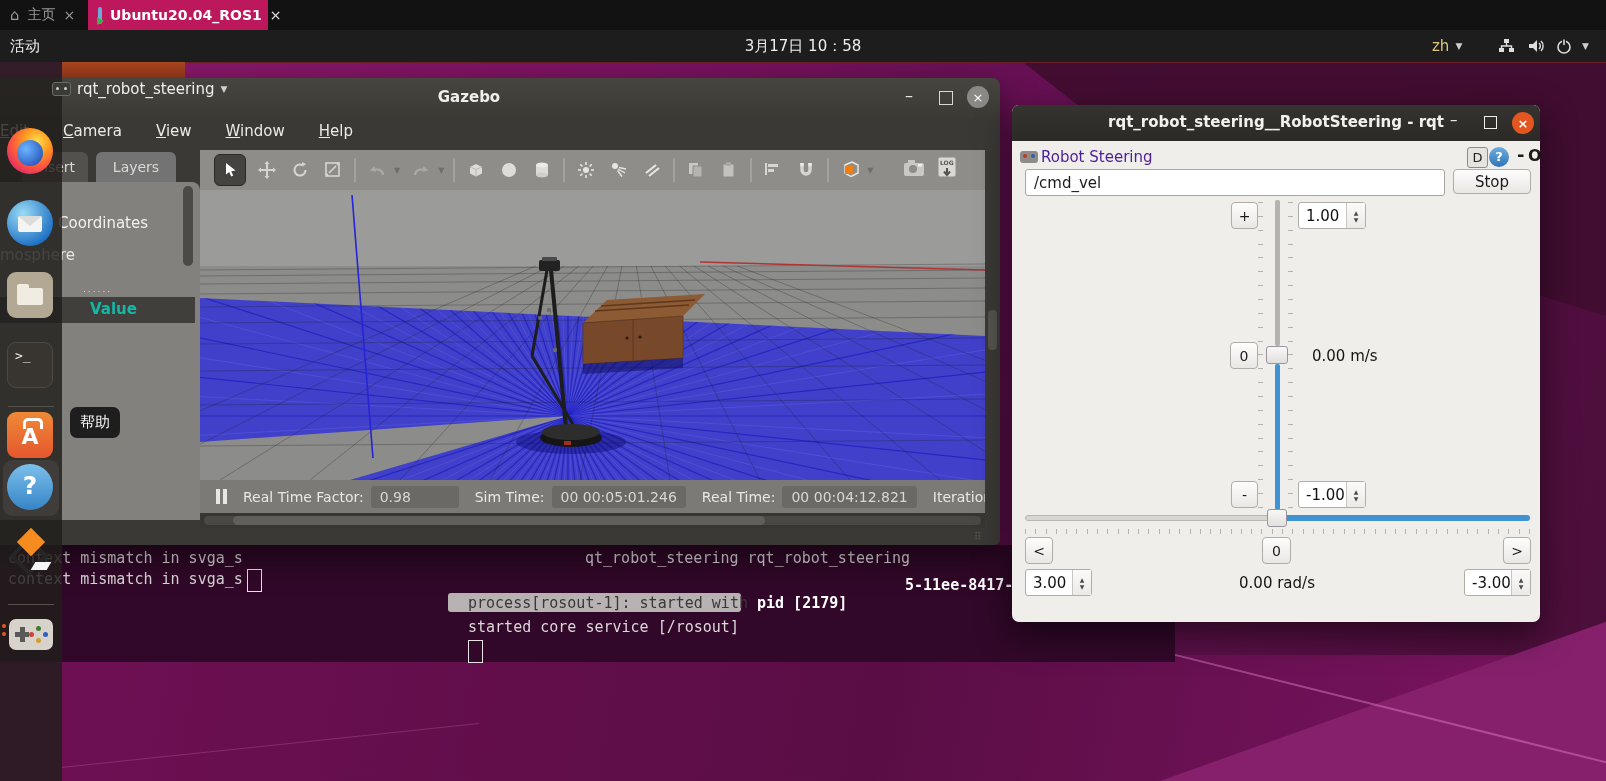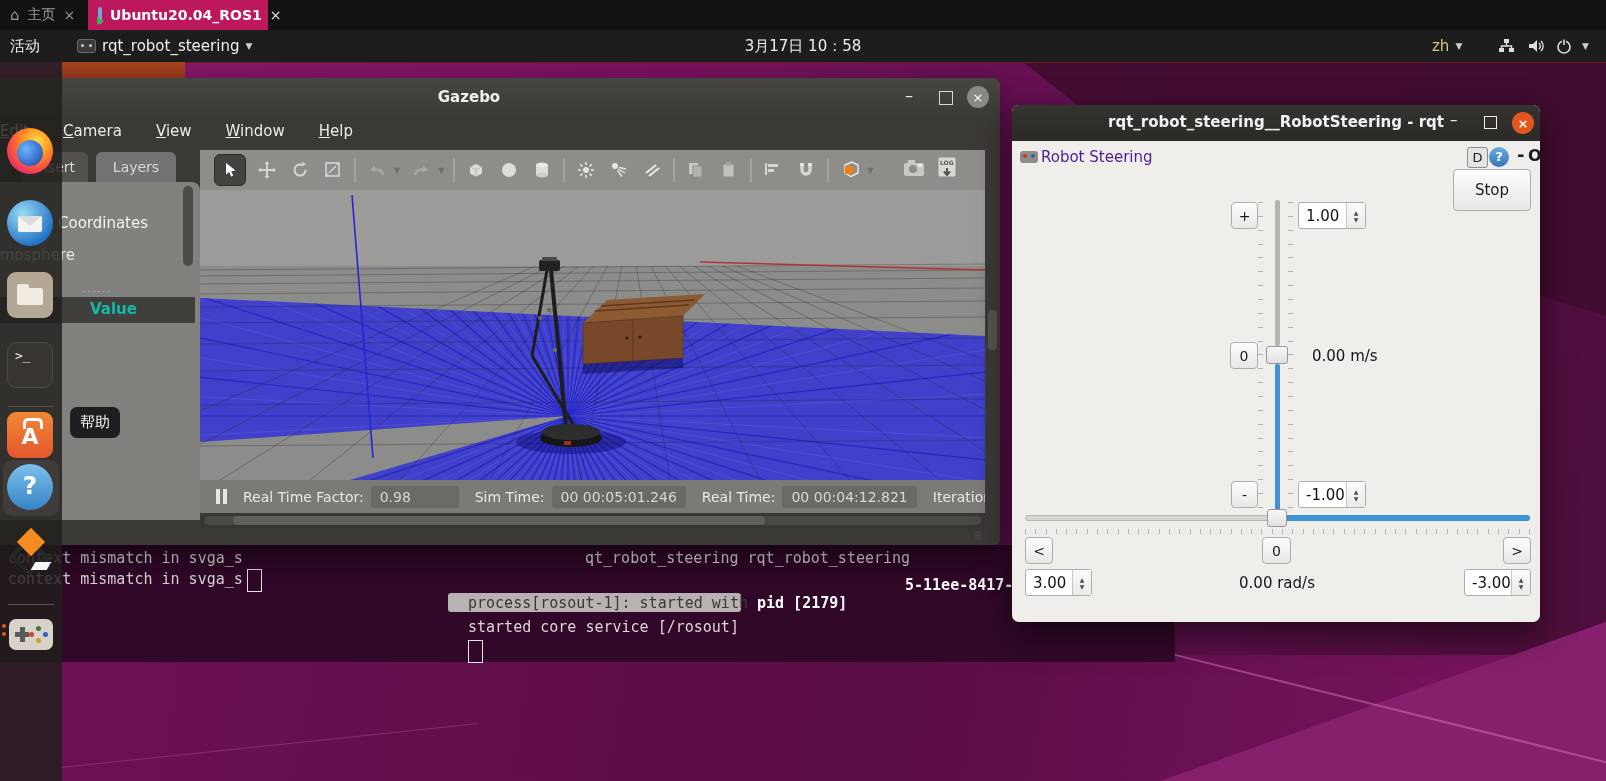--- a/index.html
+++ b/index.html
@@ -740,7 +740,7 @@
     <div class="gb-item" style="left:10px;">
       <span>活动</span>
     </div>
-    <div class="gb-item" style="left:77px;">
+    <div class="gb-item" style="left:52px;margin-top:43px;">
       <span class="appmini"></span>
       <span>rqt_robot_steering</span>
       <span class="caret">▼</span>

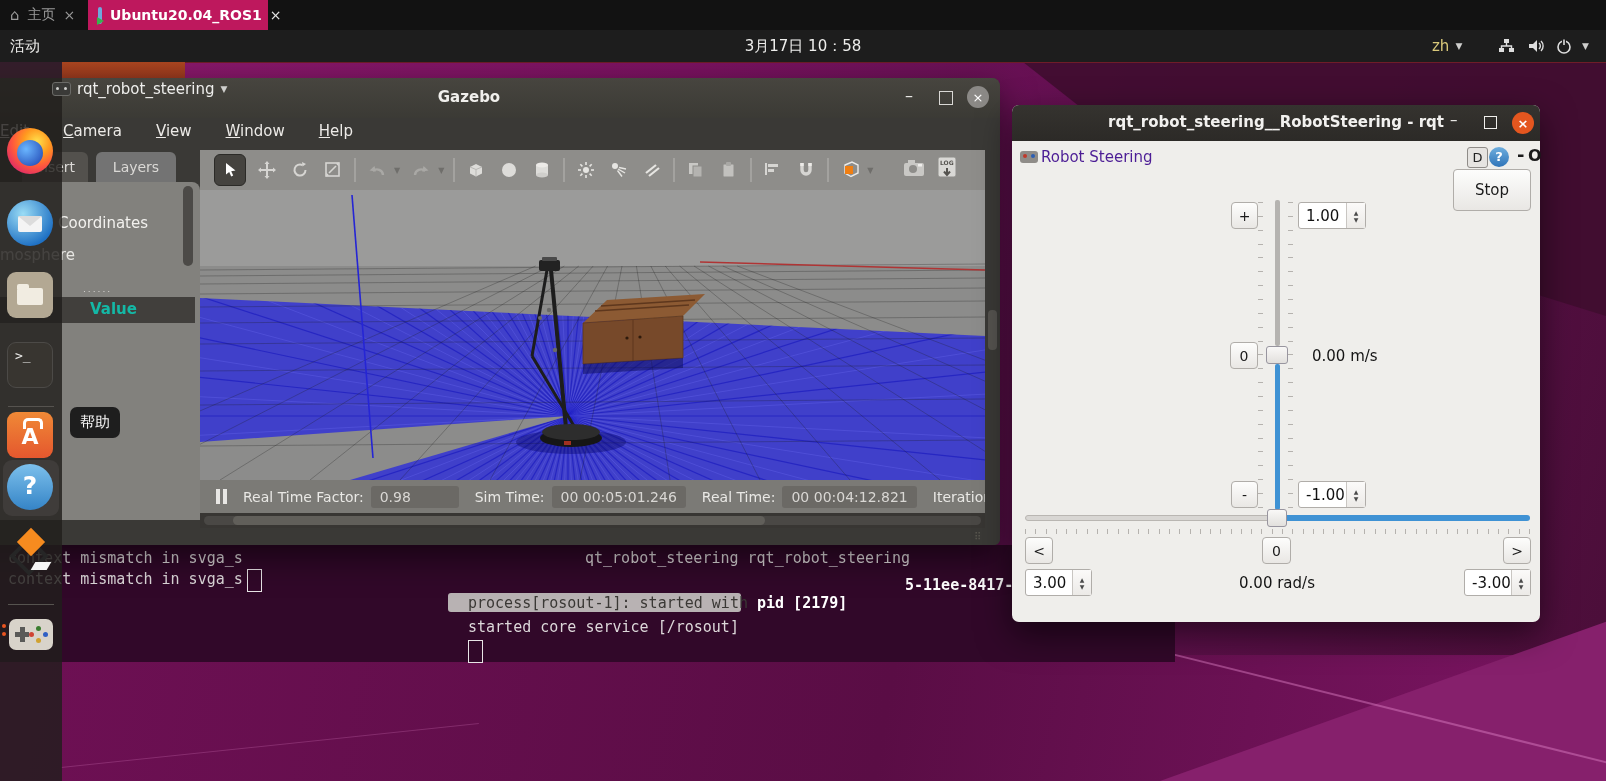--- a/index.html
+++ b/index.html
@@ -515,6 +515,9 @@
     <span class="abs" style="left:505px;top:39px;font-size:18px;font-weight:bold;color:#1a1a1a;">-</span>
     <span class="abs" style="left:516px;top:41px;font-size:16px;font-weight:bold;color:#1a1a1a;">O</span>
 
+    <div class="abs" style="left:13px;top:64px;width:420px;height:27px;background:#fff;border:1px solid #a9a6a2;border-radius:3px;box-sizing:border-box;display:flex;align-items:center;padding-left:8px;font-size:15px;color:#1c1c1c;">
+      <span>/cmd_vel</span>
+    </div>
     <div class="qbtn" style="left:441px;top:64px;width:78px;height:42px;font-size:15px;">Stop</div>
 
     <div class="qbtn" style="left:219px;top:97px;width:27px;height:27px;">+</div>

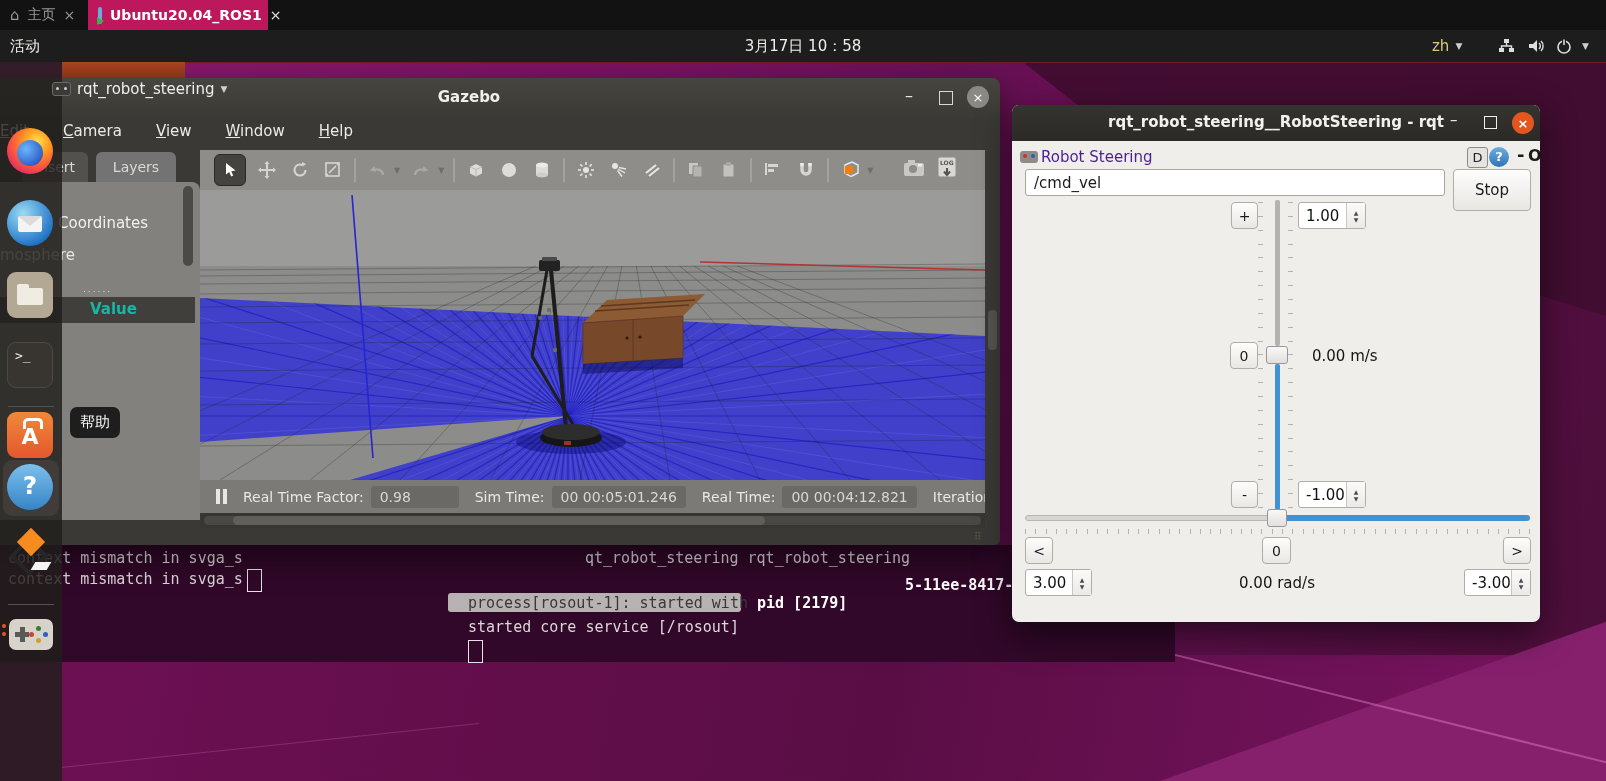--- a/index.html
+++ b/index.html
@@ -518,7 +518,7 @@
     <div class="abs" style="left:13px;top:64px;width:420px;height:27px;background:#fff;border:1px solid #a9a6a2;border-radius:3px;box-sizing:border-box;display:flex;align-items:center;padding-left:8px;font-size:15px;color:#1c1c1c;">
       <span>/cmd_vel</span>
     </div>
-    <div class="qbtn" style="left:441px;top:64px;width:78px;height:42px;font-size:15px;">Stop</div>
+    <div class="qbtn" style="left:441px;top:64px;width:78px;height:25px;font-size:15px;">Stop</div>
 
     <div class="qbtn" style="left:219px;top:97px;width:27px;height:27px;">+</div>
     <div class="spin" style="left:286px;top:97px;width:68px;height:27px;">

